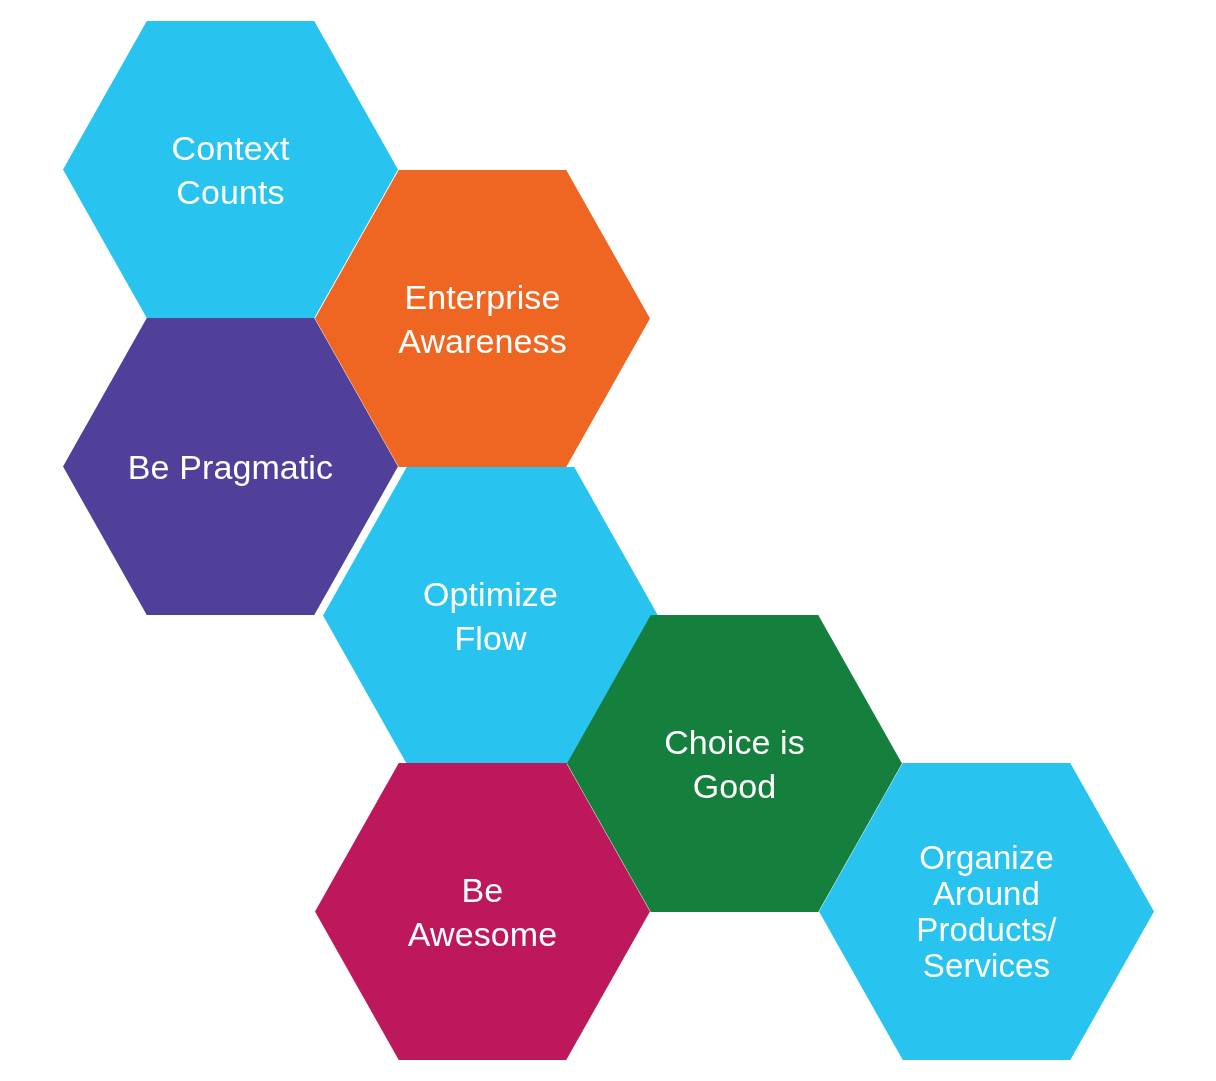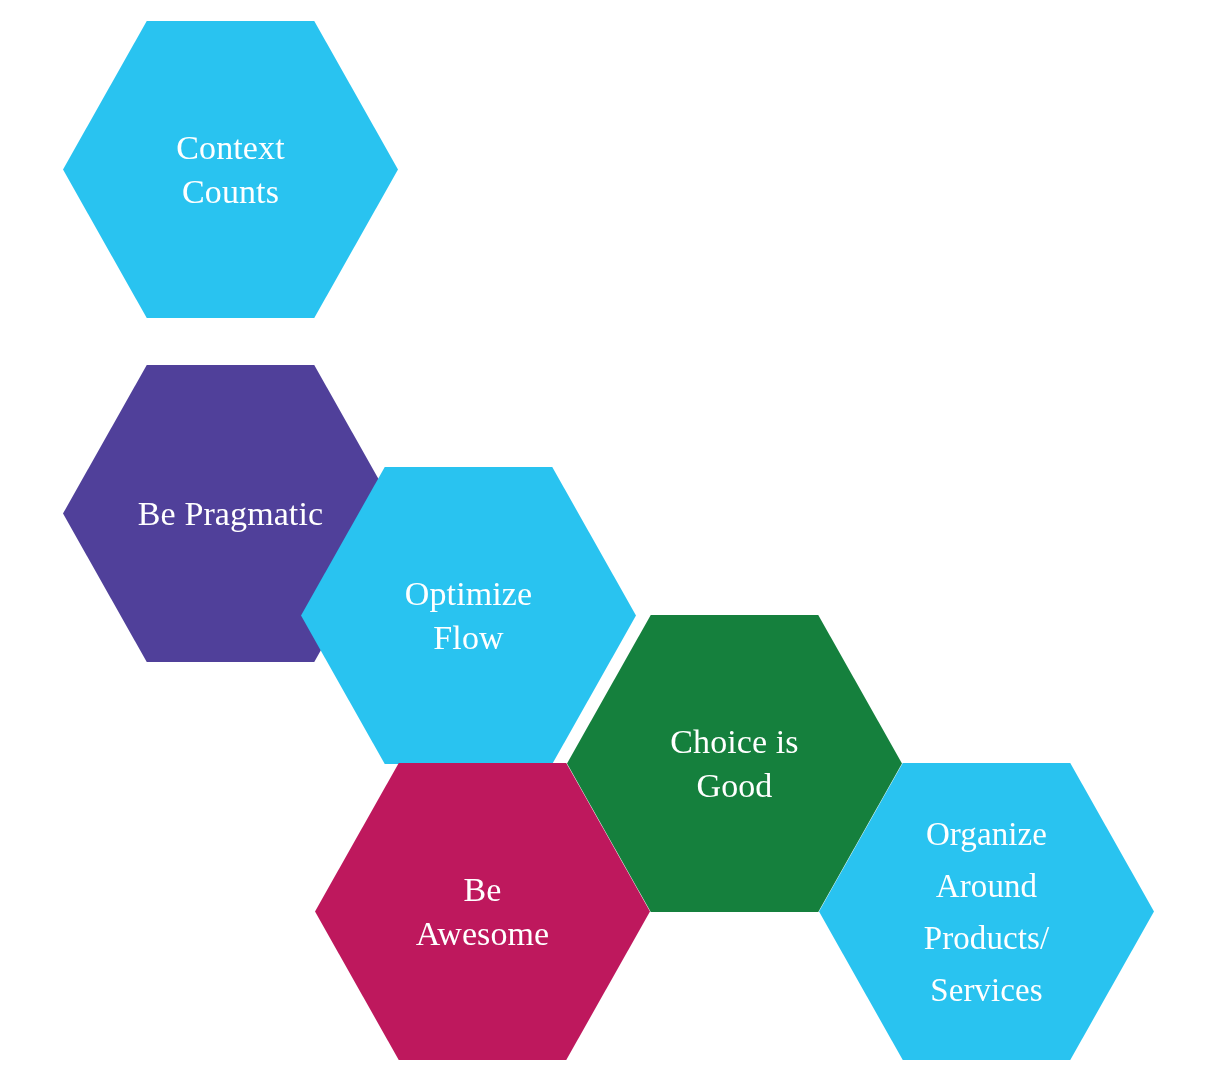--- a/index.html
+++ b/index.html
@@ -32,7 +32,7 @@
   }
   .hex-label {
     color: #ffffff;
-    font-family: Liberation Serif, serif;
+    font-family: Liberation Sans, sans-serif;
     font-size: 34px;
     line-height: 44px;
     font-weight: 400;

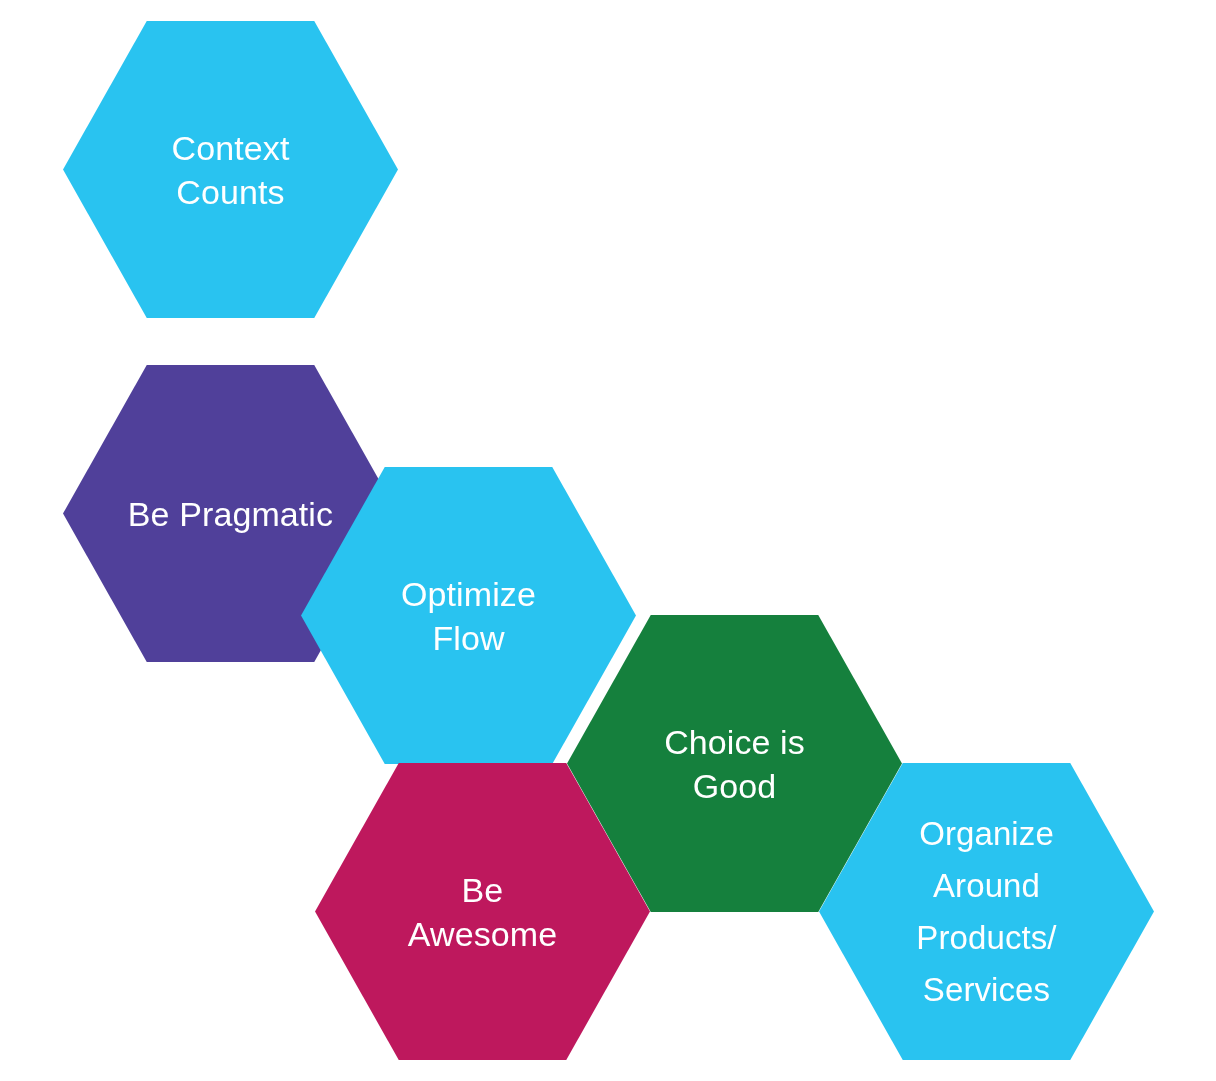--- a/index.html
+++ b/index.html
@@ -59,6 +59,10 @@
 Counts</div>
   </div>
 
+  <div class="hex" style="left: 315px; top: 170px; background: rgb(239, 101, 34);">
+    <div class="hex-label">Enterprise
+Awareness</div>
+  </div>
 
   <div class="hex" style="left: 63px; top: 318px; background: rgb(80, 64, 154); margin-top: 47px;">
     <div class="hex-label">Be Pragmatic</div>

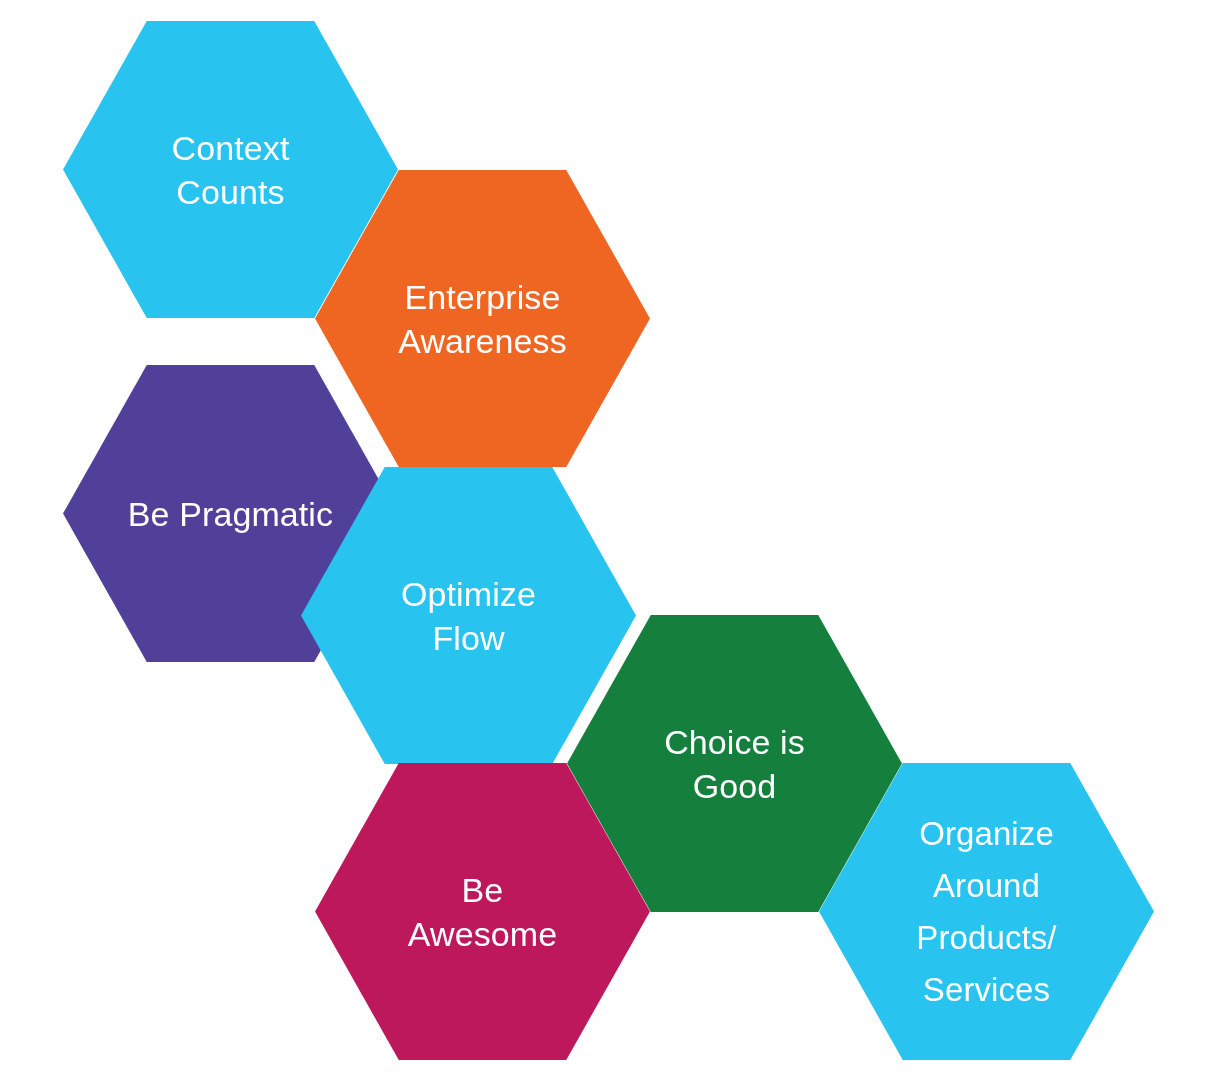--- a/index.html
+++ b/index.html
@@ -64,7 +64,7 @@
 Awareness</div>
   </div>
 
-  <div class="hex" style="left: 63px; top: 318px; background: rgb(80, 64, 154); margin-top: 47px;">
+  <div class="hex" style="left: 63px; top: 318px; background: rgb(80, 64, 154);">
     <div class="hex-label">Be Pragmatic</div>
   </div>
 

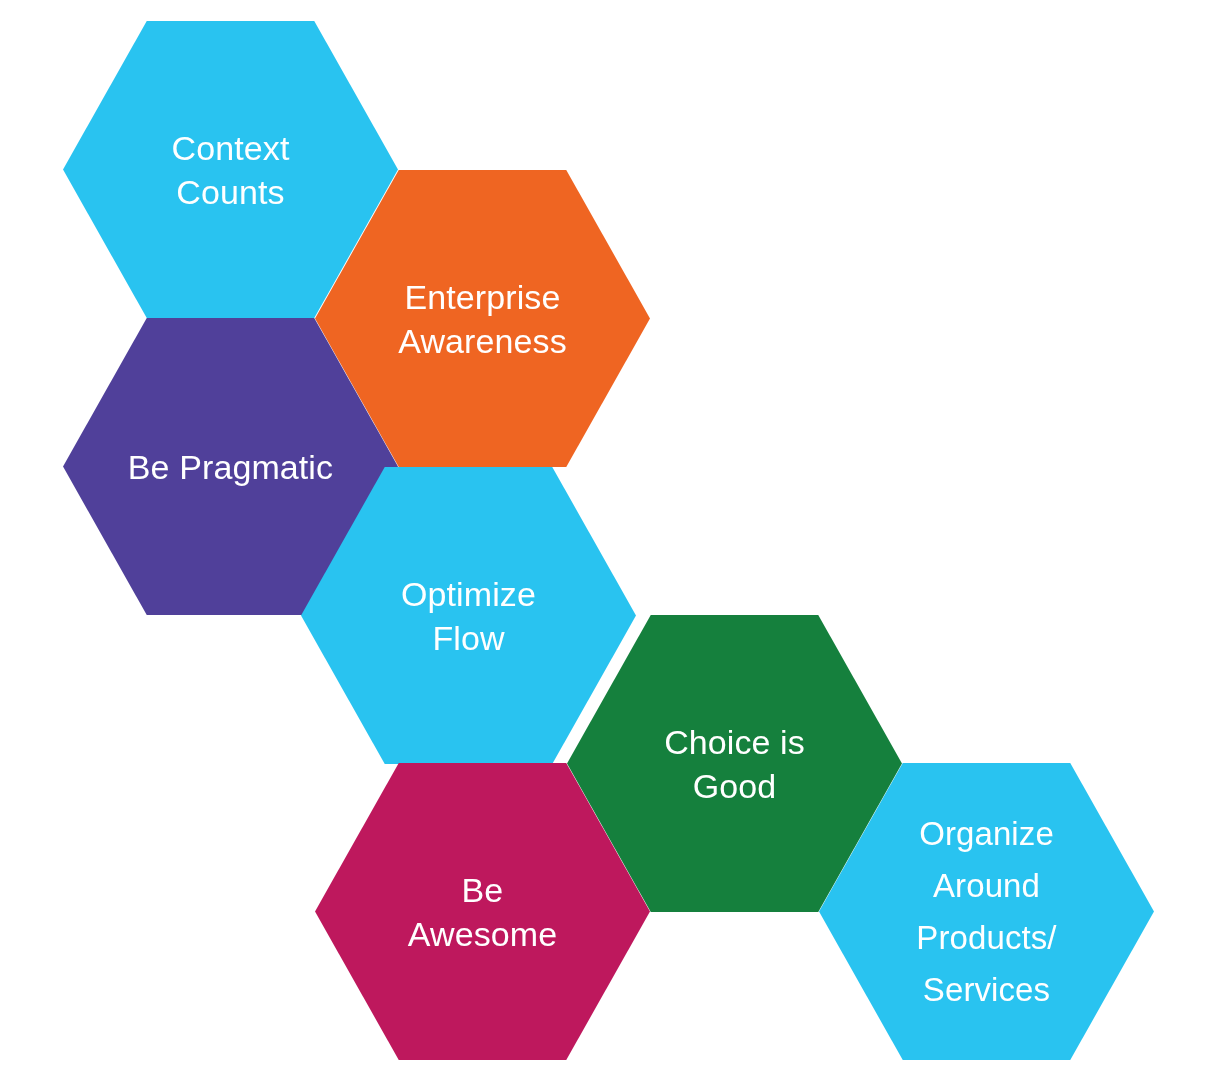--- a/index.html
+++ b/index.html
@@ -69,7 +69,7 @@
   </div>
 
 
-  <div class="hex" style="left: 301px; top: 467px; background: rgb(41, 195, 240);">
+  <div class="hex" style="left: 323px; top: 467px; background: rgb(41, 195, 240);">
     <div class="hex-label">Optimize
 Flow</div>
   </div>

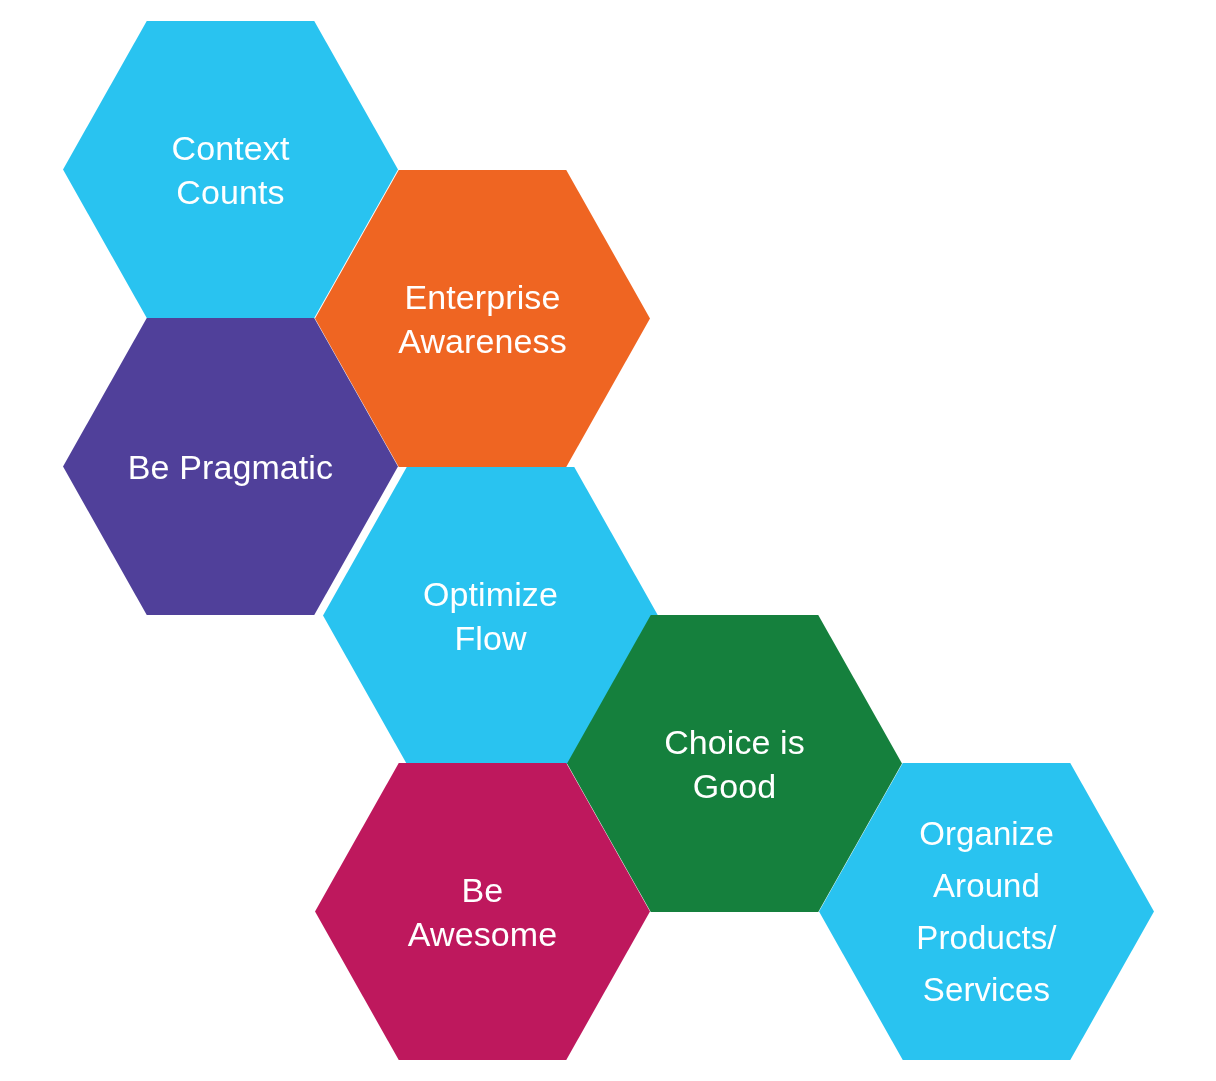--- a/index.html
+++ b/index.html
@@ -45,7 +45,7 @@
   }
   .hex-label.small {
     font-size: 33px;
-    line-height: 52px;
+    line-height: 36px;
     padding: 0 42px;
   }
 </style>

